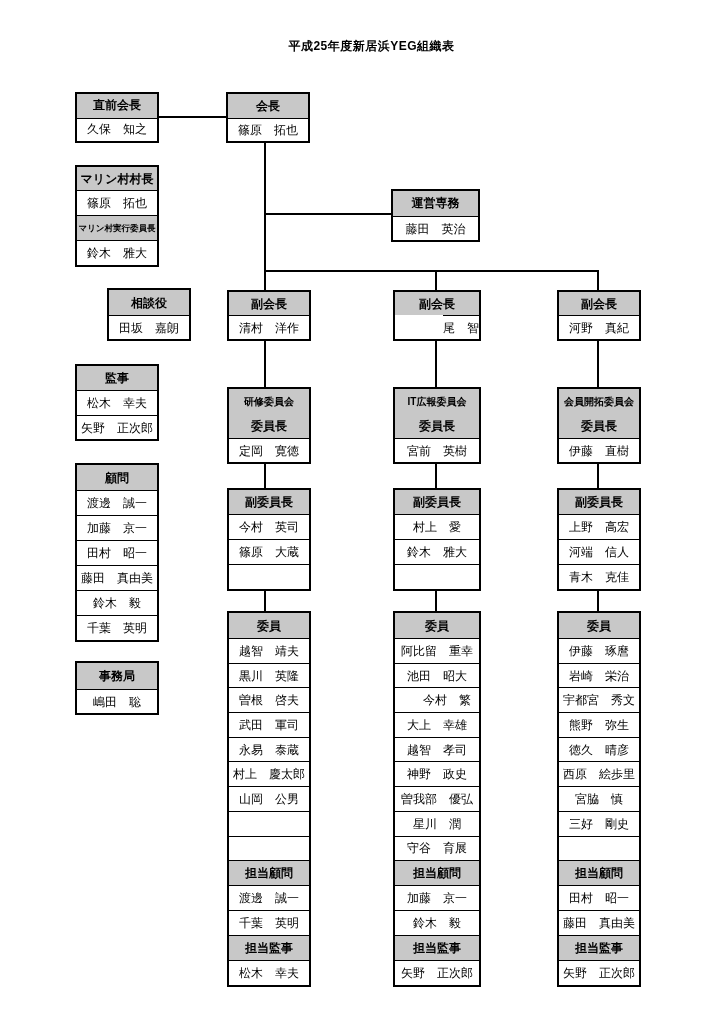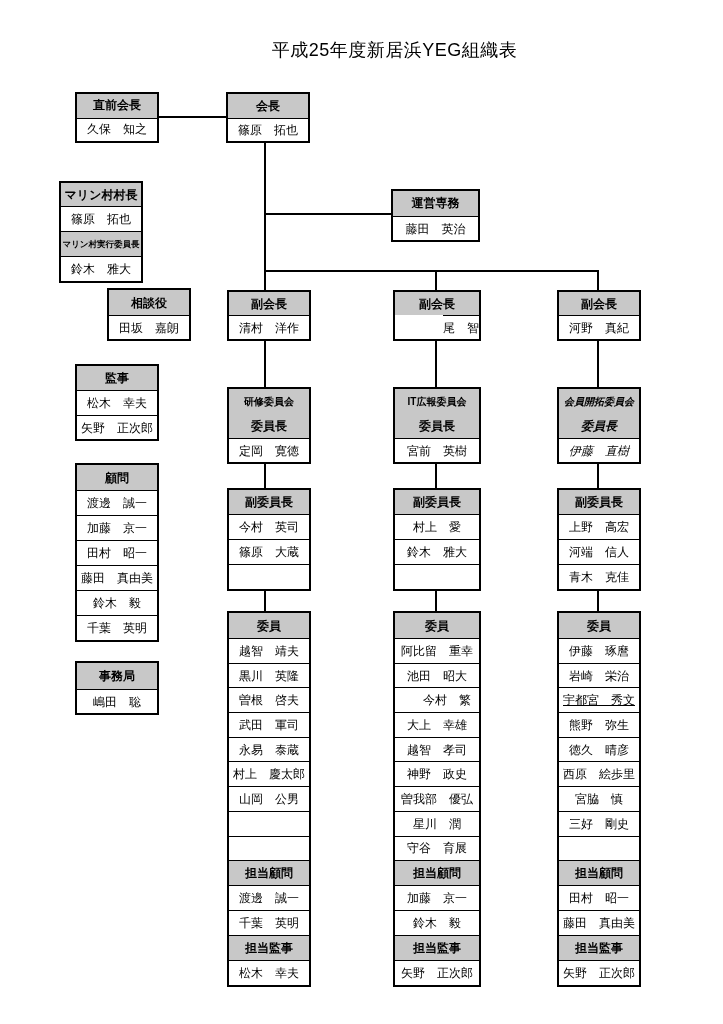--- a/index.html
+++ b/index.html
@@ -9,8 +9,8 @@
     overflow:hidden;
   }
   .title{
-    position:absolute;top:38px;left:118px;width:553px;
-    text-align:center;font-size:18px;font-weight:normal;letter-spacing:0.5px;
+    position:absolute;top:38px;left:95px;width:553px;
+    text-align:center;font-size:12px;font-weight:bold;letter-spacing:0.5px;
   }
   .box{
     position:absolute;border:2px solid #000;background:#fff;box-sizing:content-box;

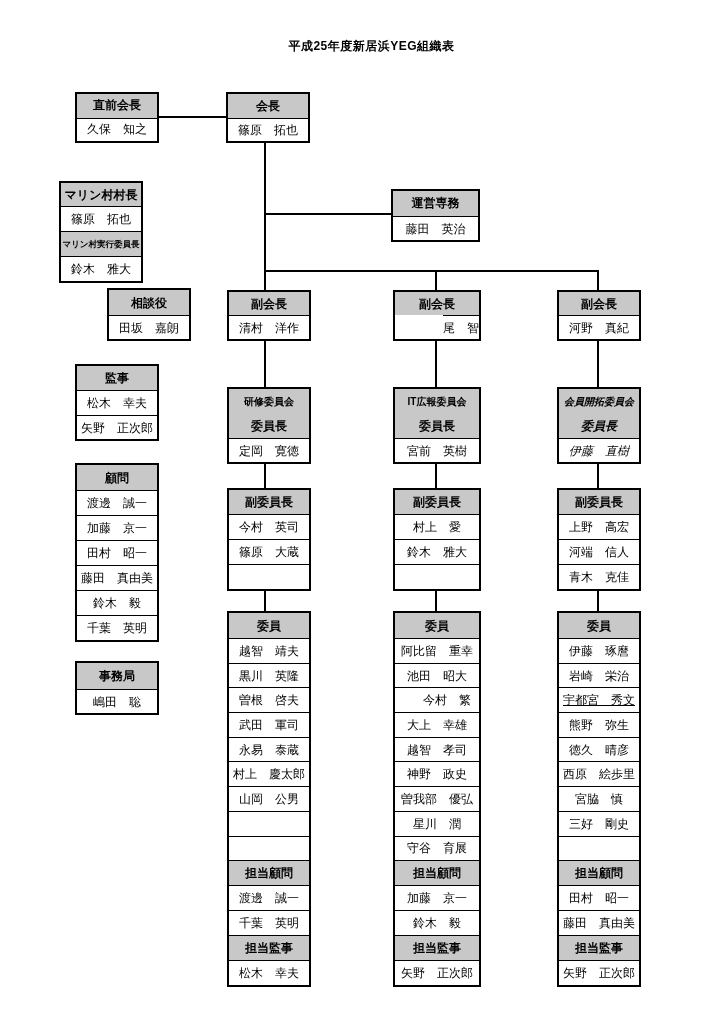--- a/index.html
+++ b/index.html
@@ -57,7 +57,7 @@
         <div class="row head first" style="height: 24px;">会長</div>
         <div class="row name" style="height: 23px;">篠原　拓也</div>
       </div>
-      <div class="box" style="left: 59px; top: 165px; width: 80px; margin-top: 16px;">
+      <div class="box" style="left: 75px; top: 165px; width: 80px;">
         <div class="row head first" style="height: 23px;">マリン村村長</div>
         <div class="row name" style="height: 25px;">篠原　拓也</div>
         <div class="row sub" style="height: 25px;">マリン村実行委員長</div>

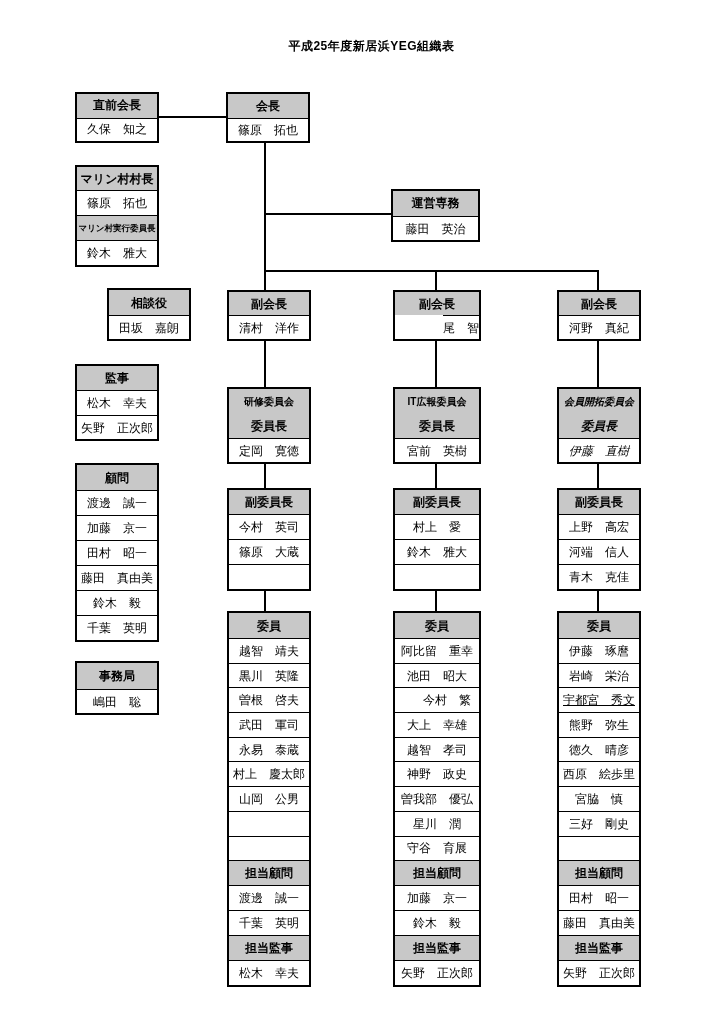--- a/index.html
+++ b/index.html
@@ -111,7 +111,7 @@
         <div class="row head nb" style="height: 24px;">委員長</div>
         <div class="row name" style="height: 24px;">宮前　英樹</div>
       </div>
-      <div class="box" style="left: 557px; top: 387px; width: 80px; font-style: italic;">
+      <div class="box" style="left: 557px; top: 387px; width: 80px;">
         <div class="row cname first" style="height: 25px;">会員開拓委員会</div>
         <div class="row head nb" style="height: 24px;">委員長</div>
         <div class="row name" style="height: 24px;">伊藤　直樹</div>

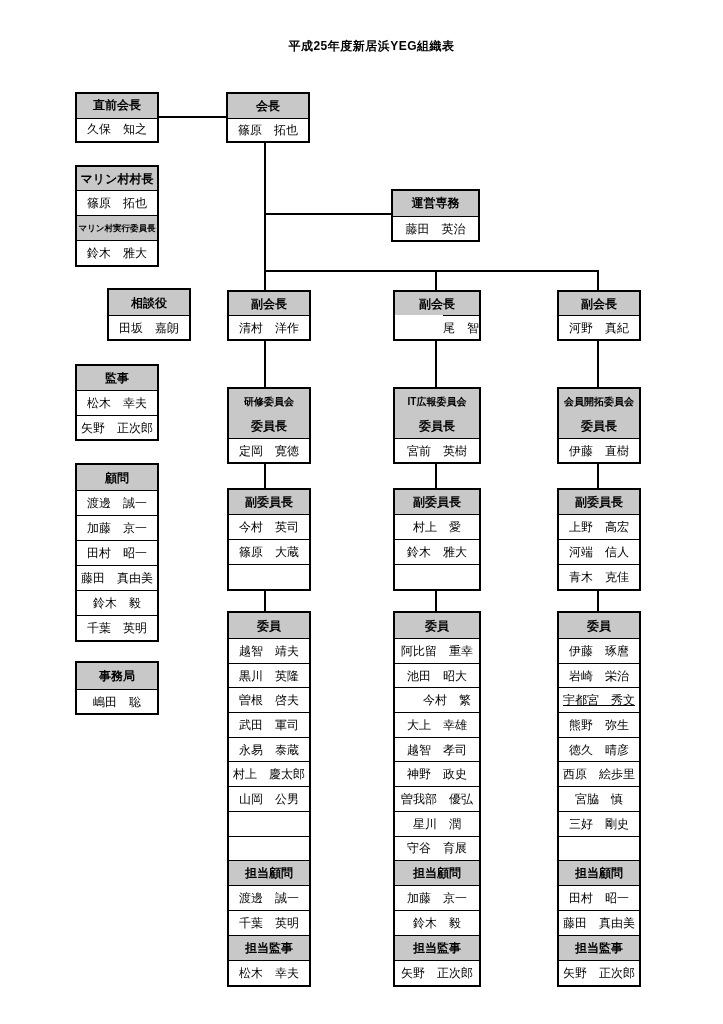--- a/index.html
+++ b/index.html
@@ -172,7 +172,7 @@
         <div class="row head first" style="height: 25px;">委員</div>
         <div class="row name" style="height: 24.7px;">伊藤　琢麿</div>
         <div class="row name" style="height: 24.7px;">岩崎　栄治</div>
-        <div class="row name" style="height: 24.7px; text-decoration: underline;">宇都宮　秀文</div>
+        <div class="row name" style="height: 24.7px;">宇都宮　秀文</div>
         <div class="row name" style="height: 24.7px;">熊野　弥生</div>
         <div class="row name" style="height: 24.7px;">徳久　晴彦</div>
         <div class="row name" style="height: 24.7px;">西原　絵歩里</div>

